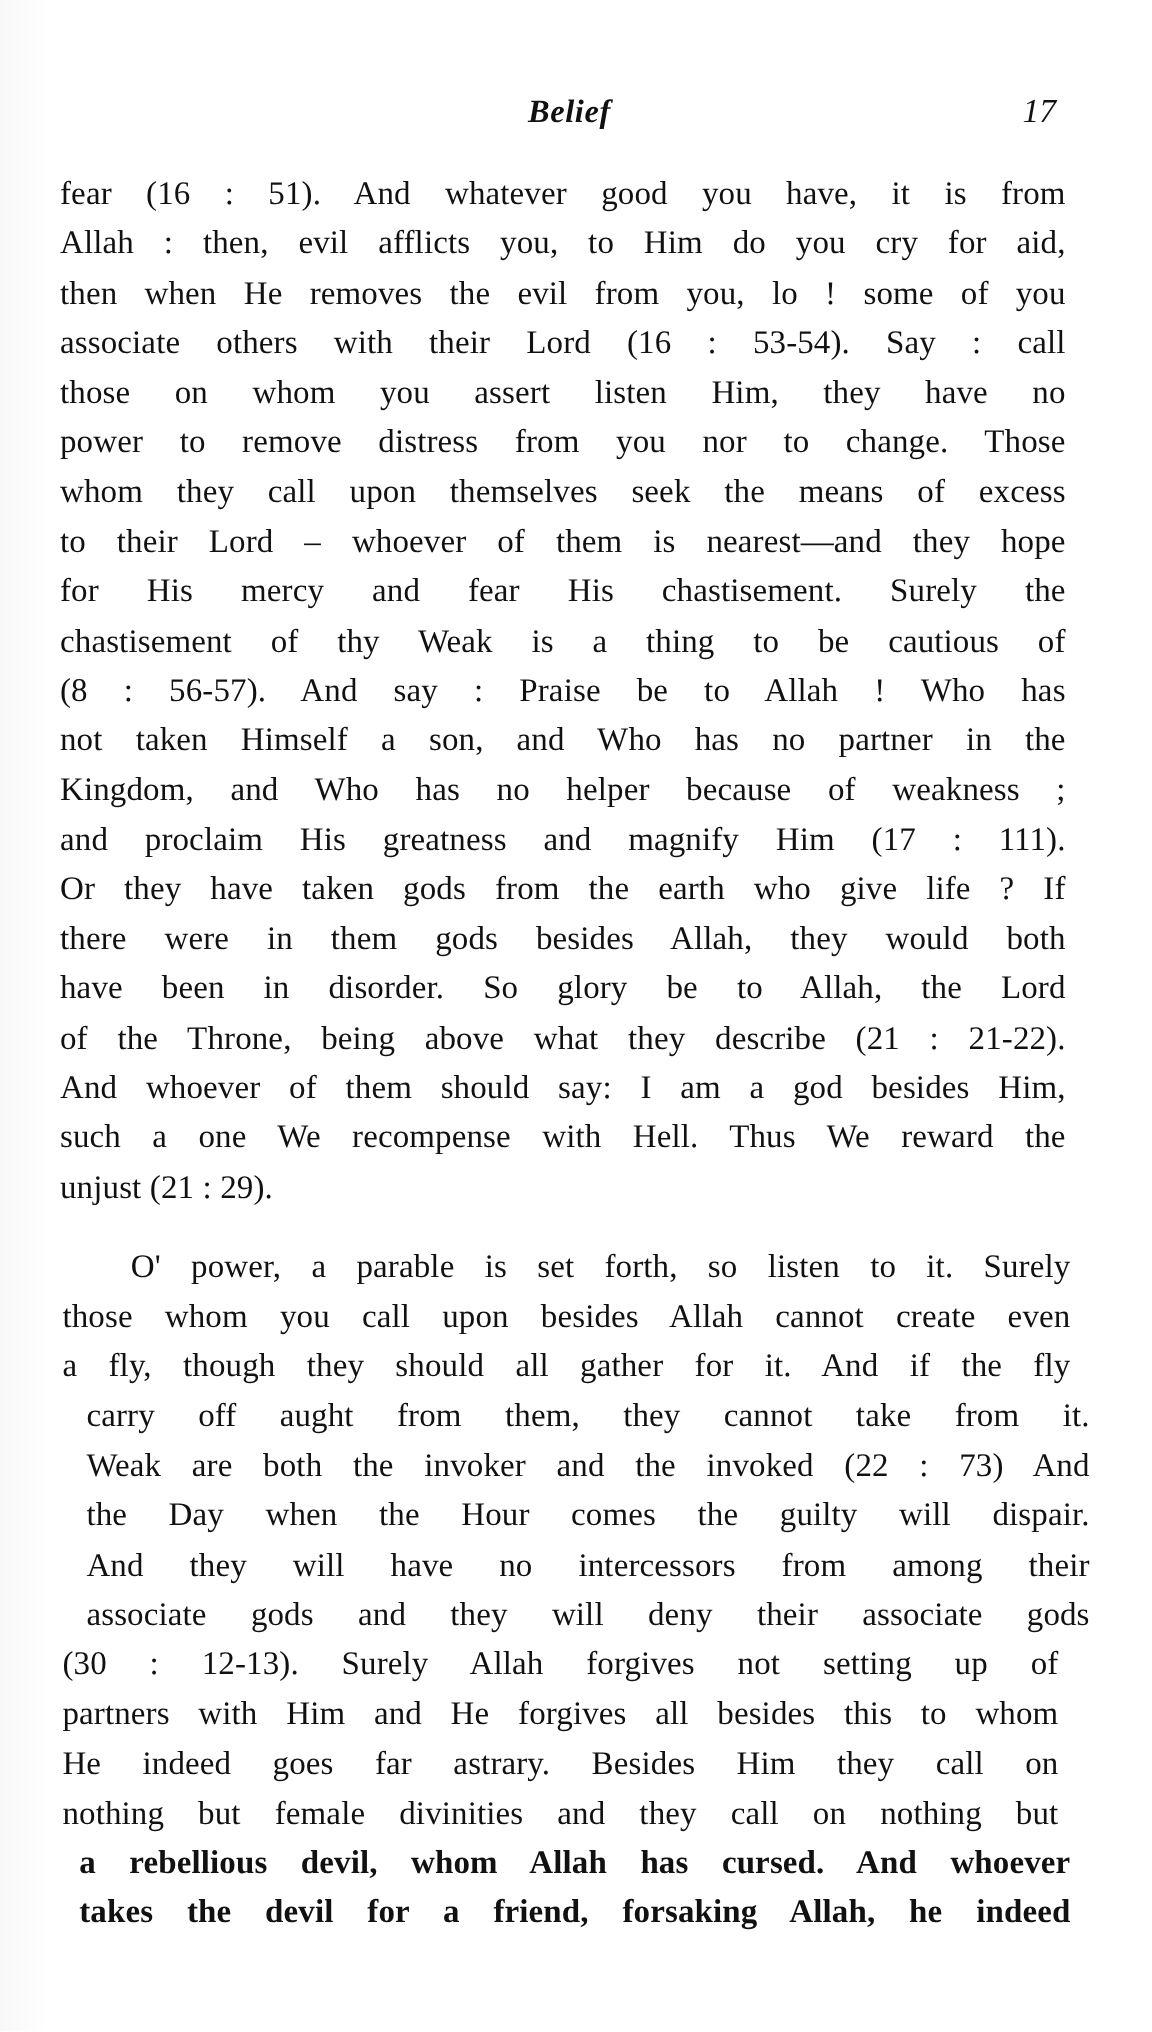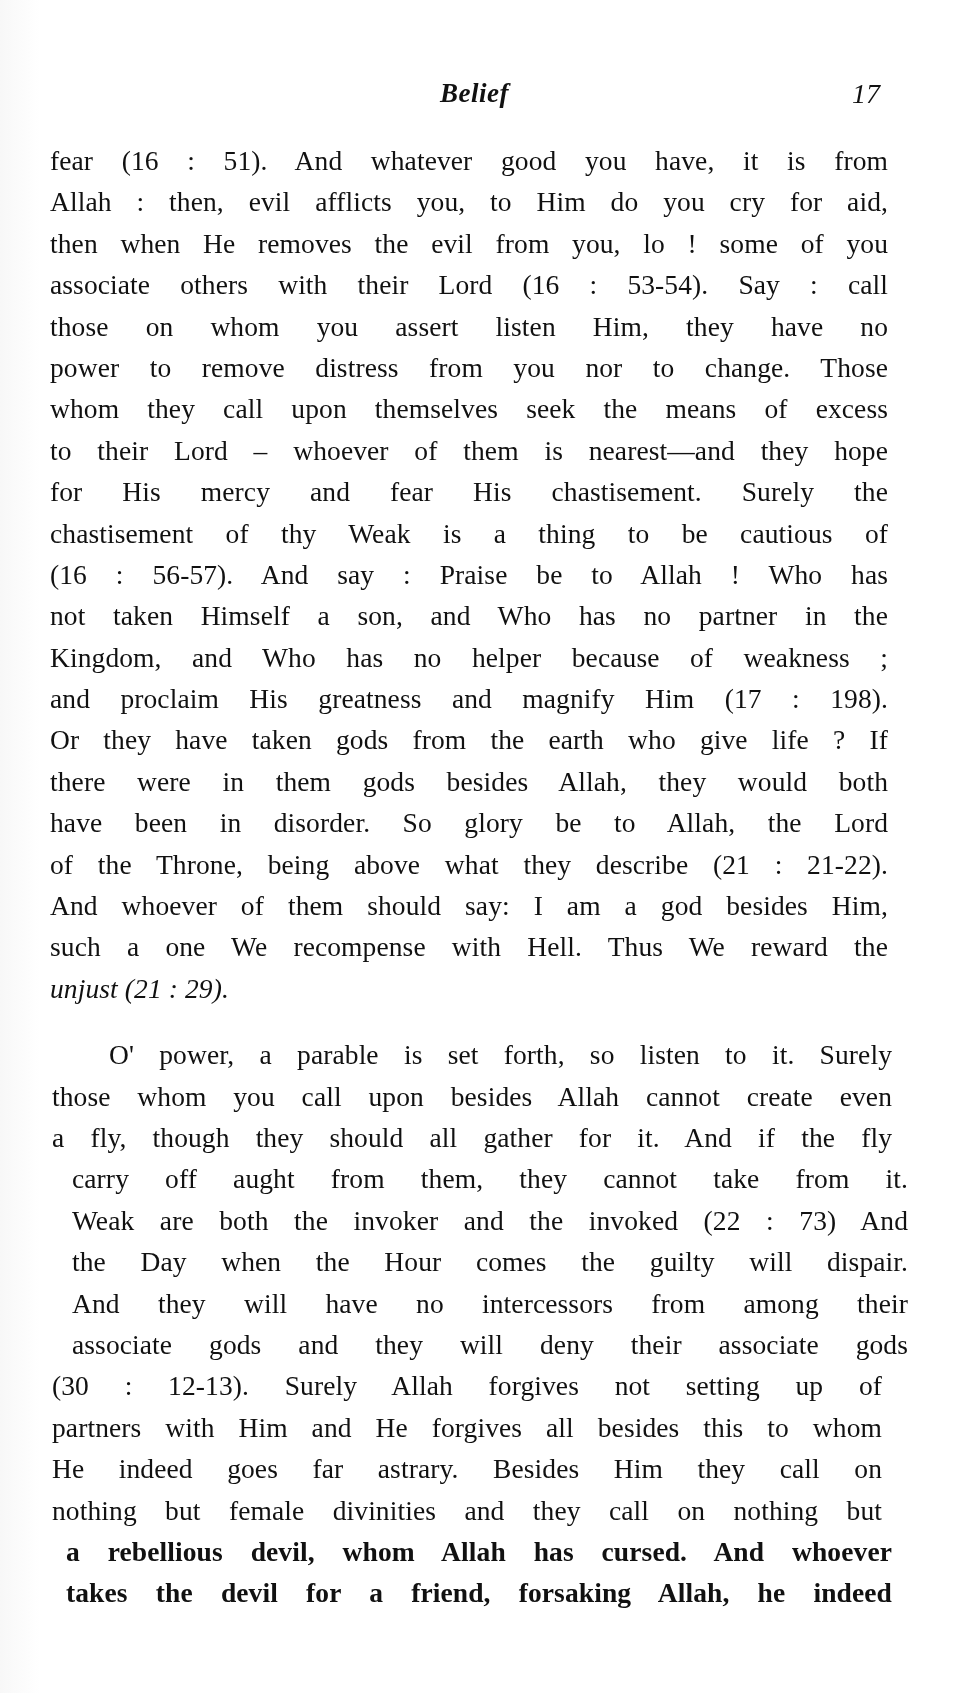--- a/index.html
+++ b/index.html
@@ -109,7 +109,7 @@
       <span class="line">to their Lord – whoever of them is nearest—and they hope</span>
       <span class="line">for His mercy and fear His chastisement.  Surely the</span>
       <span class="line">chastisement of thy Weak is a thing to be cautious of</span>
-      <span class="line">(16 : 56-57).  And say : Praise be to Allah !  Who has</span>
+      <span class="line">(8 : 56-57).  And say : Praise be to Allah !  Who has</span>
       <span class="line">not taken Himself a son, and Who has no partner in the</span>
       <span class="line">Kingdom, and Who has no helper because of weakness ;</span>
       <span class="line">and proclaim His greatness and magnify Him (17 : 198).</span>

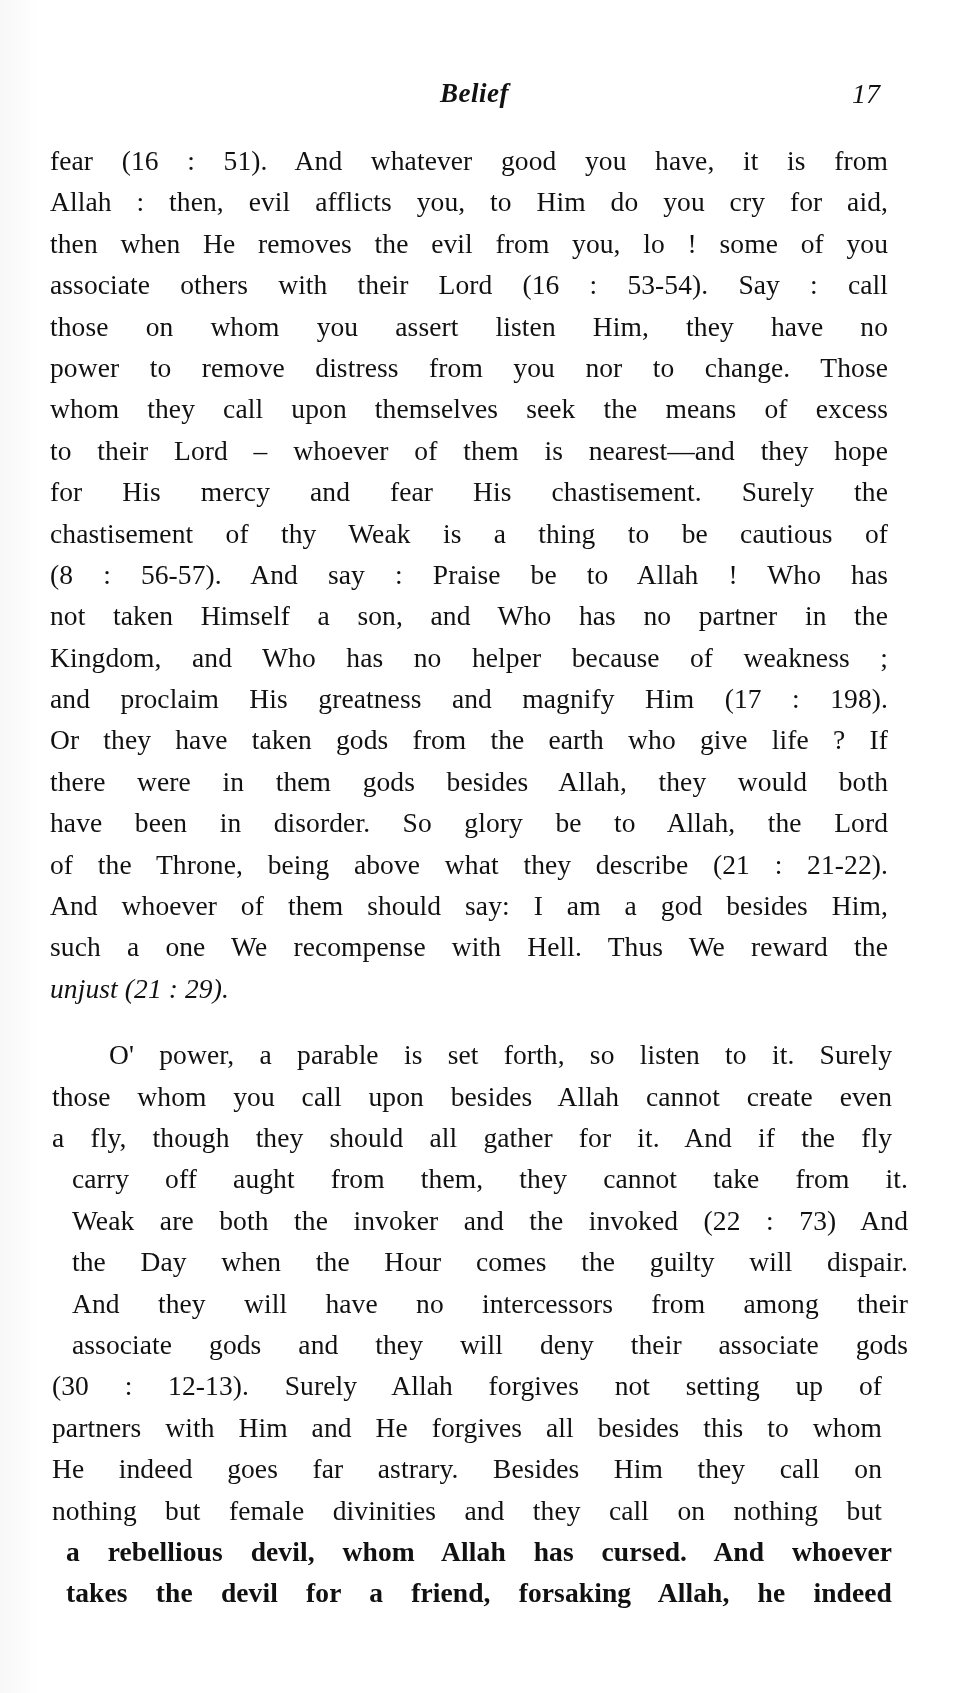--- a/index.html
+++ b/index.html
@@ -112,7 +112,7 @@
       <span class="line">(8 : 56-57).  And say : Praise be to Allah !  Who has</span>
       <span class="line">not taken Himself a son, and Who has no partner in the</span>
       <span class="line">Kingdom, and Who has no helper because of weakness ;</span>
-      <span class="line">and proclaim His greatness and magnify Him (17 : 198).</span>
+      <span class="line">and proclaim His greatness and magnify Him (17 : 111).</span>
       <span class="line">Or they have taken gods from the earth who give life ?  If</span>
       <span class="line">there were in them gods besides Allah, they would both</span>
       <span class="line">have been in disorder.  So glory be to Allah, the Lord</span>

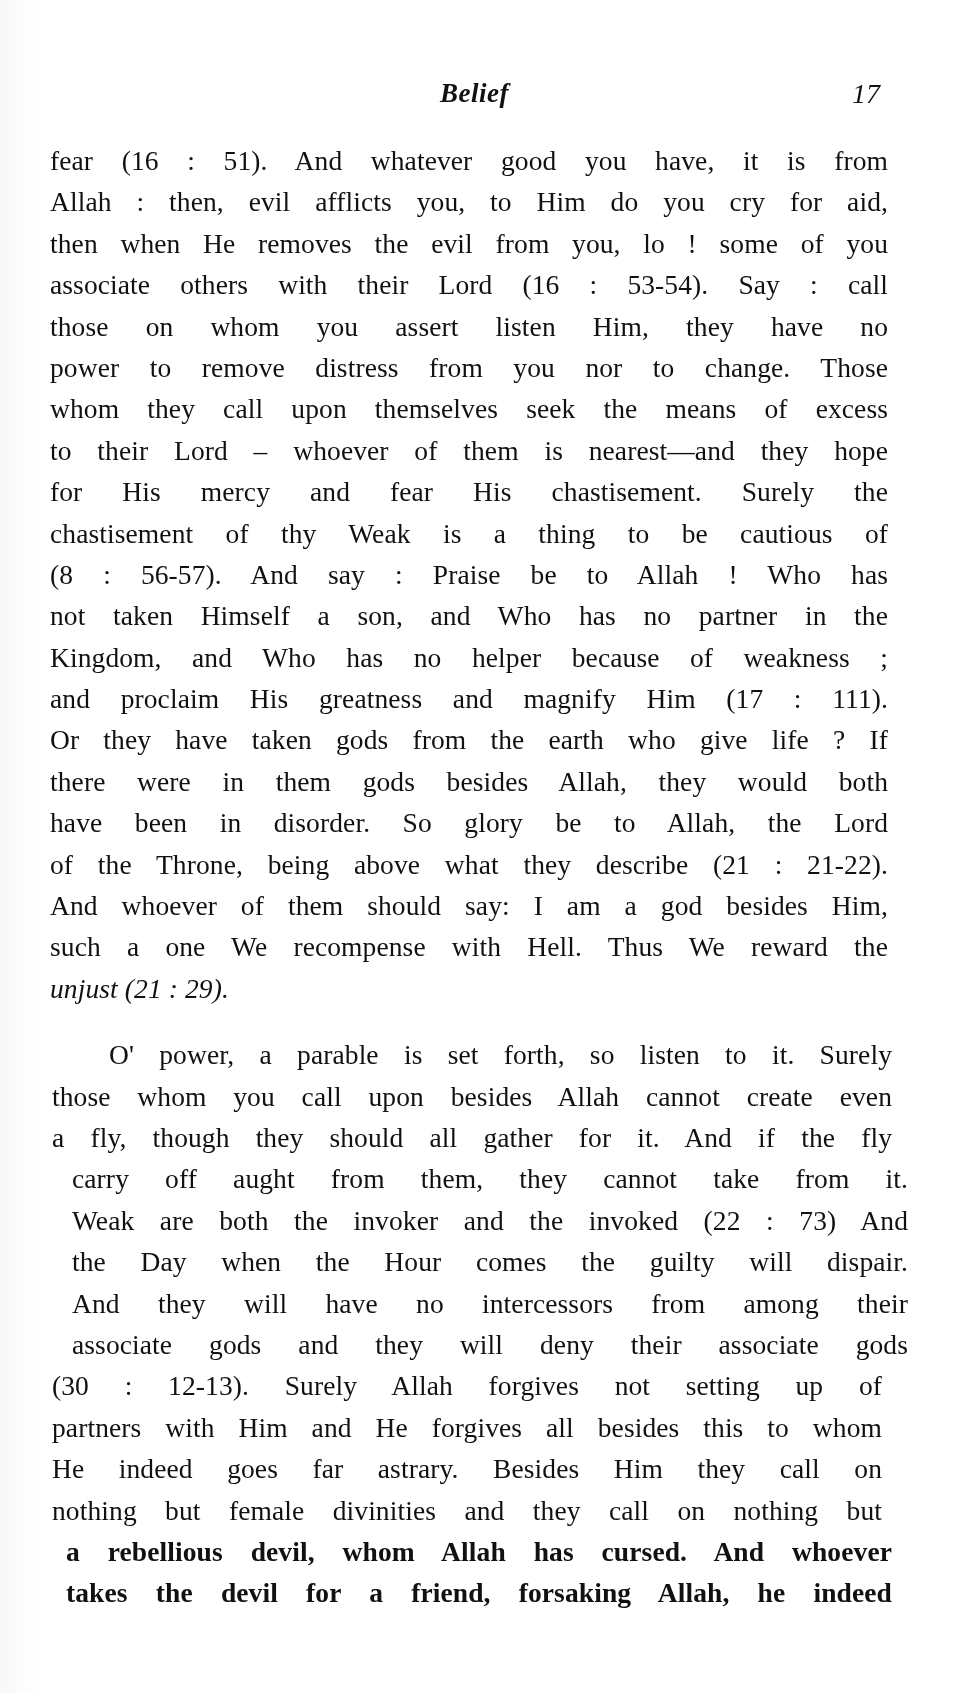--- a/index.html
+++ b/index.html
@@ -71,7 +71,6 @@
   }
   .line.last {
     text-align-last: left;
-    font-style: italic;
   }
   .para-gap {
     height: 25px;

